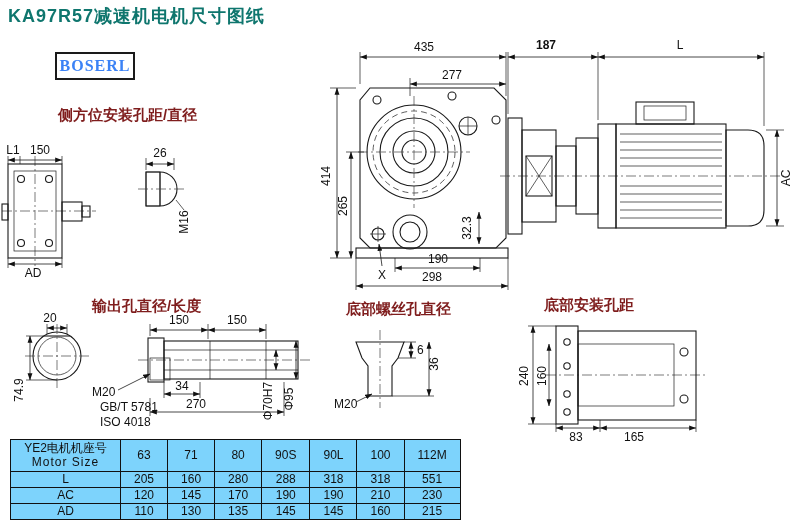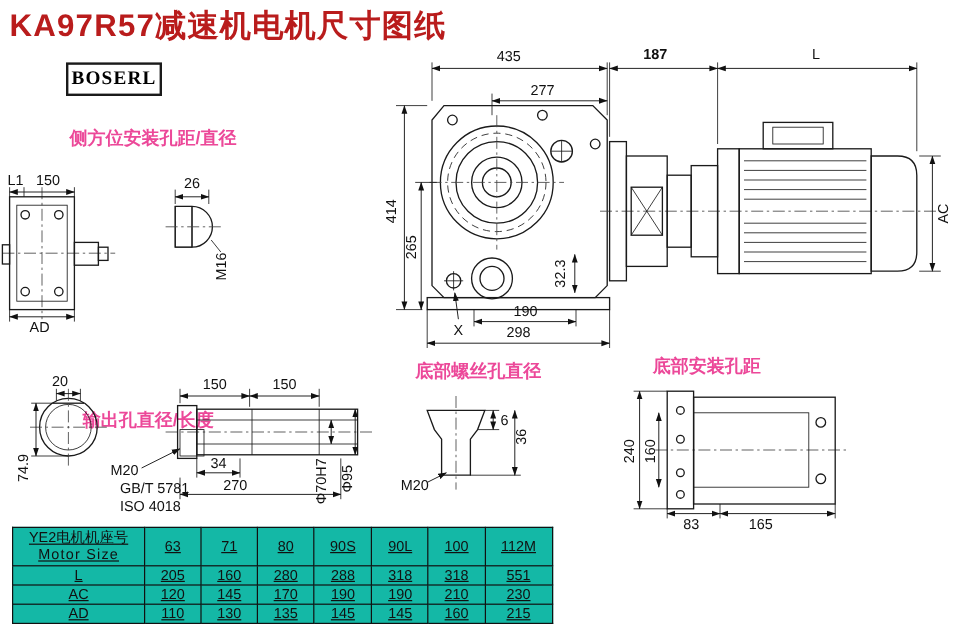--- a/index.html
+++ b/index.html
@@ -6,8 +6,8 @@
   html,body { width:800px; height:520px; background:#fff; overflow:hidden;
               font-family:"Liberation Sans", sans-serif; }
   #stage { position:relative; width:800px; height:520px; background:#fff; }
-  .title { position:absolute; left:8px; top:4px; font-size:26px; font-weight:bold;
-           color:#b91c1c; white-space:nowrap; letter-spacing:1px; }
+  .title { position:absolute; left:8px; top:4px; font-size:18px; font-weight:bold;
+           color:#0f766e; white-space:nowrap; letter-spacing:1px; }
   .logo { position:absolute; left:55px; top:52px; width:80px; height:28px;
           border:2px solid #1a1a1a; color:#000000; font-weight:bold; font-size:16px;
           font-family:"Liberation Serif", serif; display:flex; align-items:center;

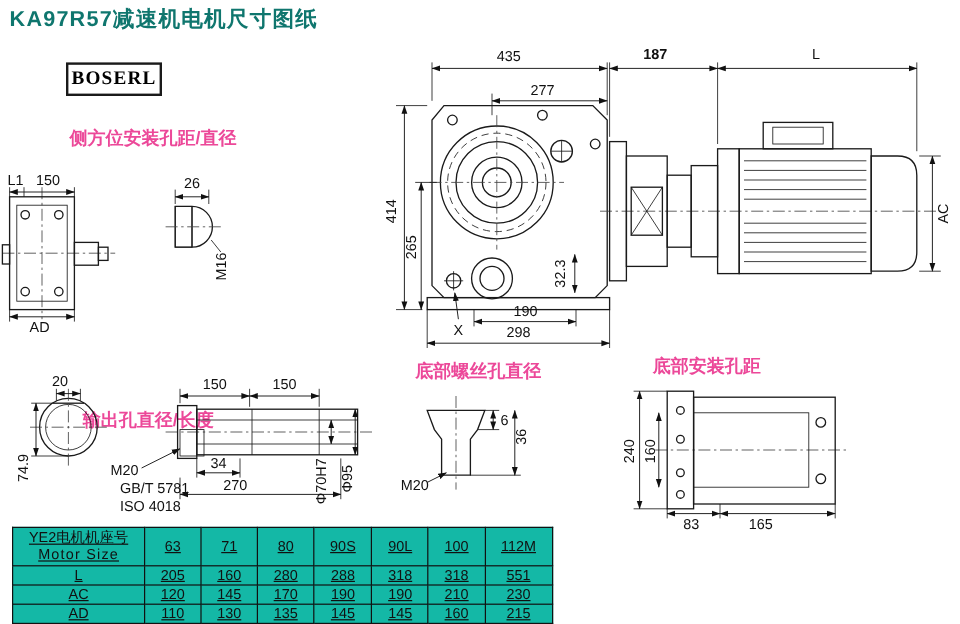--- a/index.html
+++ b/index.html
@@ -9,7 +9,7 @@
   .title { position:absolute; left:8px; top:4px; font-size:18px; font-weight:bold;
            color:#0f766e; white-space:nowrap; letter-spacing:1px; }
   .logo { position:absolute; left:55px; top:52px; width:80px; height:28px;
-          border:2px solid #1a1a1a; color:#000000; font-weight:bold; font-size:16px;
+          border:2px solid #1a1a1a; color:#3b82f6; font-weight:bold; font-size:16px;
           font-family:"Liberation Serif", serif; display:flex; align-items:center;
           justify-content:center; letter-spacing:1px; }
   .red-label { position:absolute; color:#ec4899; font-weight:bold; font-size:15px;

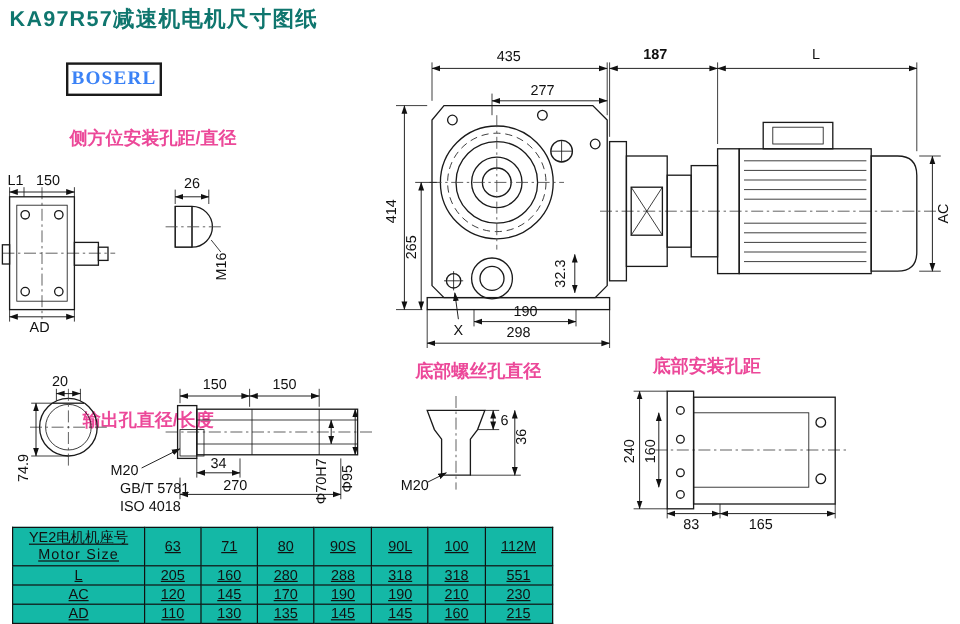--- a/index.html
+++ b/index.html
@@ -12,7 +12,7 @@
           border:2px solid #1a1a1a; color:#3b82f6; font-weight:bold; font-size:16px;
           font-family:"Liberation Serif", serif; display:flex; align-items:center;
           justify-content:center; letter-spacing:1px; }
-  .red-label { position:absolute; color:#ec4899; font-weight:bold; font-size:15px;
+  .red-label { position:absolute; color:#7f1d1d; font-weight:bold; font-size:15px;
                white-space:nowrap; }
   svg.draw { position:absolute; left:0; top:0; }
   svg.draw text { font-size:12px; fill:#111; font-family:"Liberation Sans", sans-serif; }

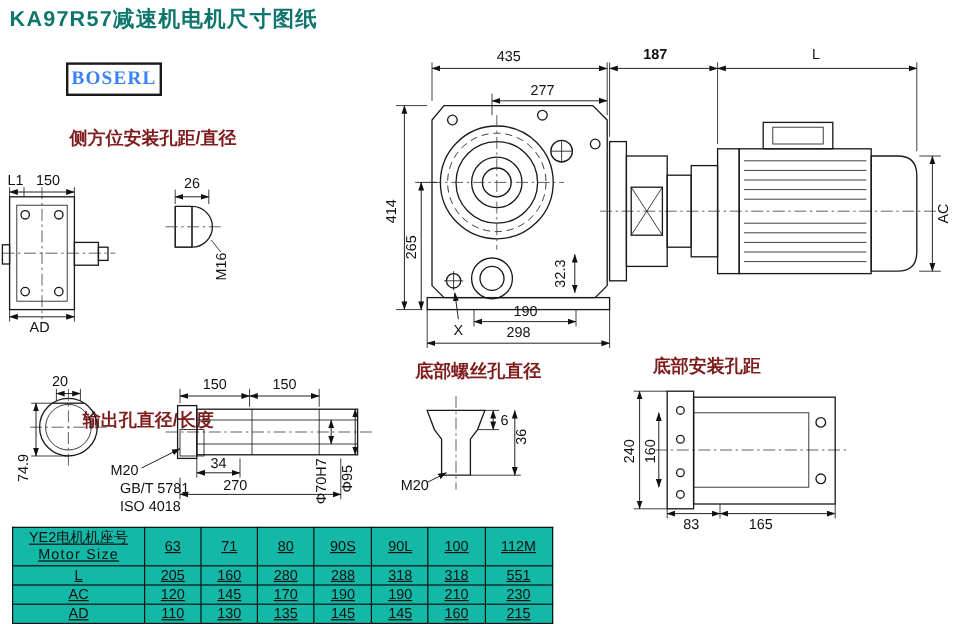--- a/index.html
+++ b/index.html
@@ -36,7 +36,7 @@
   <div class="logo">BOSERL</div>
 
   <div class="red-label" style="left:58px;top:106px;">侧方位安装孔距/直径</div>
-  <div class="red-label" style="left:69px;top:297px;margin-top:44px;">输出孔直径/长度</div>
+  <div class="red-label" style="left:92px;top:297px;">输出孔直径/长度</div>
   <div class="red-label" style="left:544px;top:296px;">底部安装孔距</div>
   <div class="red-label" style="left:346px;top:300px;">底部螺丝孔直径</div>
 

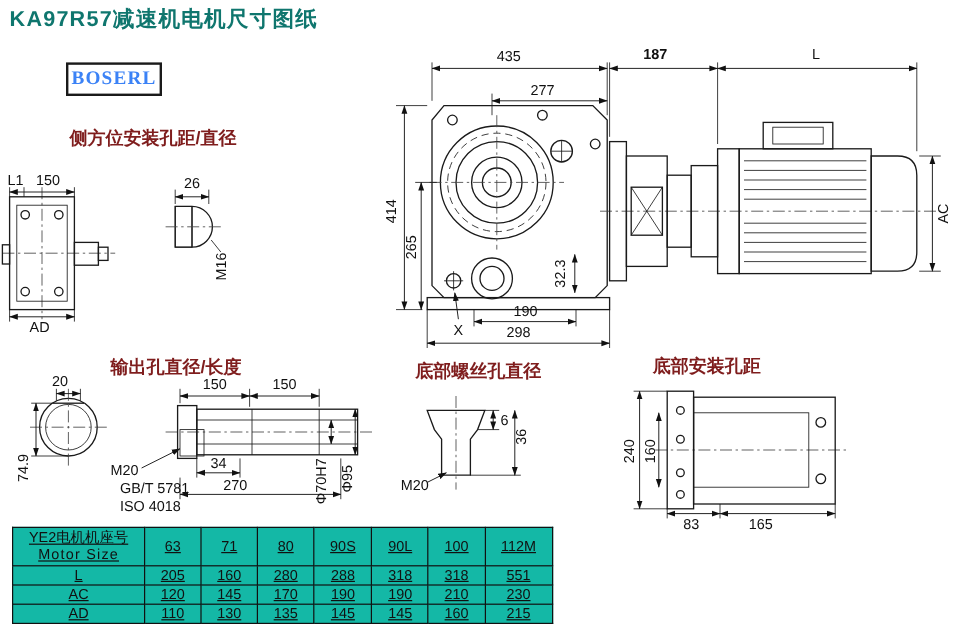--- a/index.html
+++ b/index.html
@@ -21,7 +21,7 @@
   .cl   { stroke:#444; stroke-width:0.7; fill:none; stroke-dasharray:10 3 2 3; }
   .dim  { stroke:#1a1a1a; stroke-width:0.8; fill:none; }
   .size-table { position:absolute; left:10px; top:439px; border-collapse:collapse;
-                font-size:12px; color:#111; background:#14b8a6;text-decoration:underline; }
+                font-size:12px; color:#111; background:#7dd3fc; }
   .size-table td { border:1px solid #111; text-align:center; padding:0 13px;
                    height:16px; min-width:38px; }
   .size-table td.hdr { width:110px; line-height:1.2; padding:1px 4px; }

